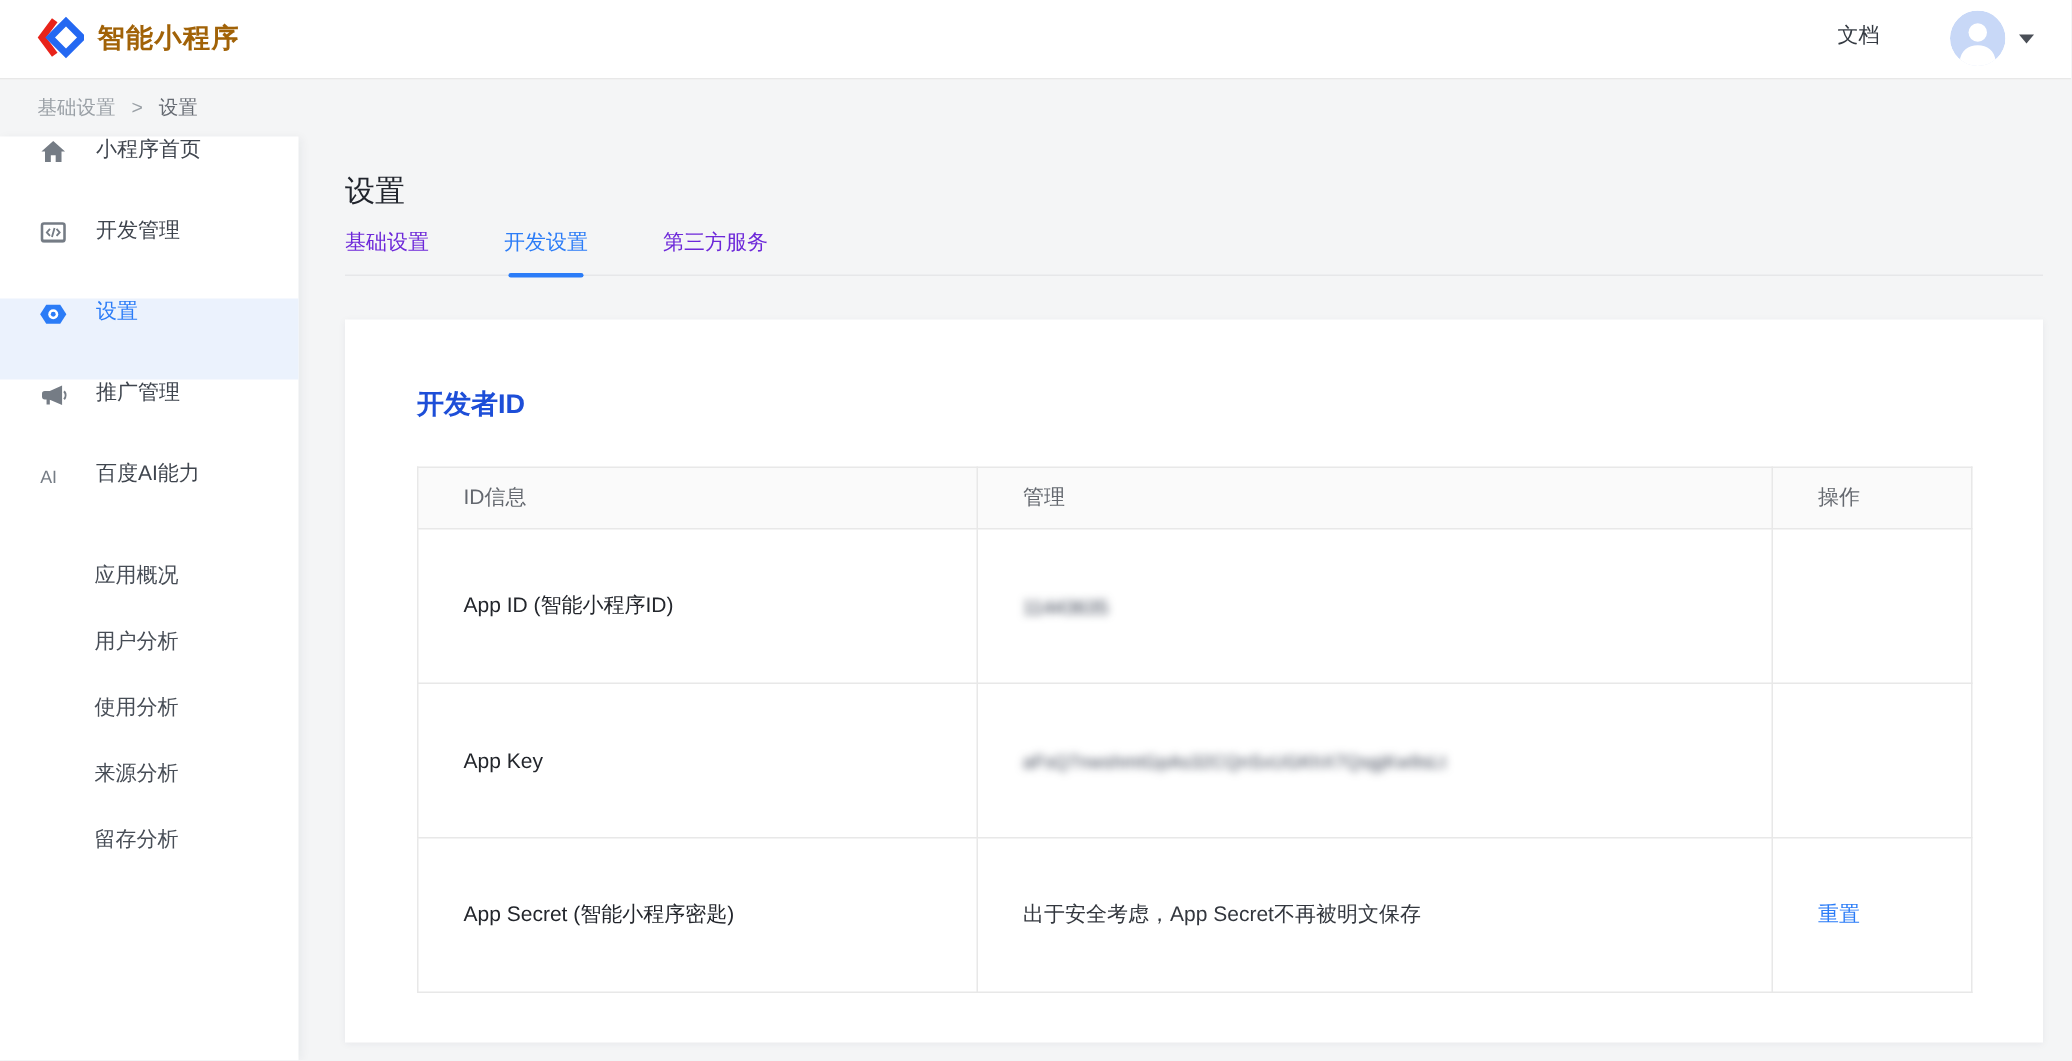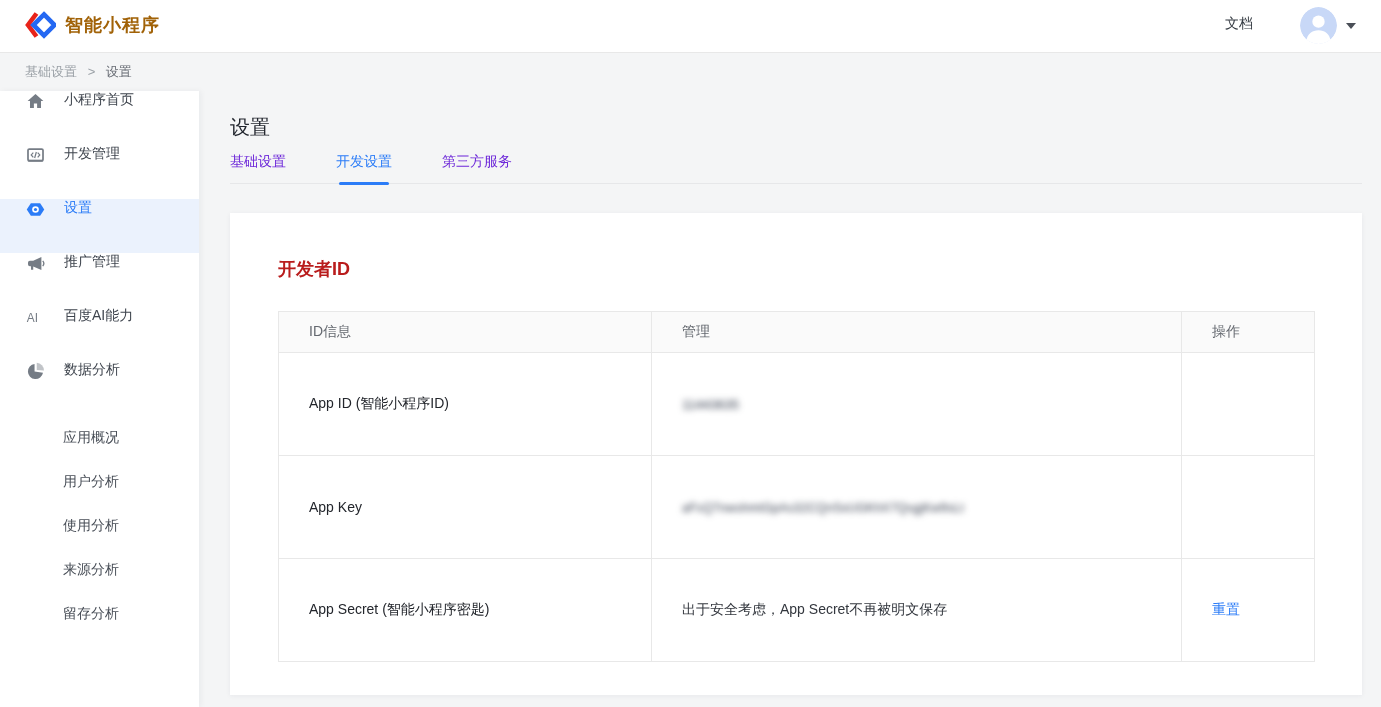--- a/index.html
+++ b/index.html
@@ -44,7 +44,7 @@
        width:50px;height:3px;border-radius:2px;background:var(--accent,#2b7cf7);}
   .card{position:absolute;left:230px;top:213px;width:1132px;height:482px;background:#fff;
         box-shadow:0 1px 5px rgba(30,40,60,.06);}
-  .card-title{margin:44px 0 12px 48px;font-size:18px;font-weight:600;color:#b91c1c;}
+  .card-title{margin:44px 0 12px 48px;font-size:18px;font-weight:600;color:#1d4ed8;}
   .dev-table{margin:30px 48px 0;width:1036px;border-collapse:collapse;table-layout:fixed;}
   .dev-table th{height:40px;background:#fafafa;border:1px solid #e8e8e8;font-weight:400;
         font-size:14px;color:#64686f;text-align:left;padding:0 0 0 30px;}

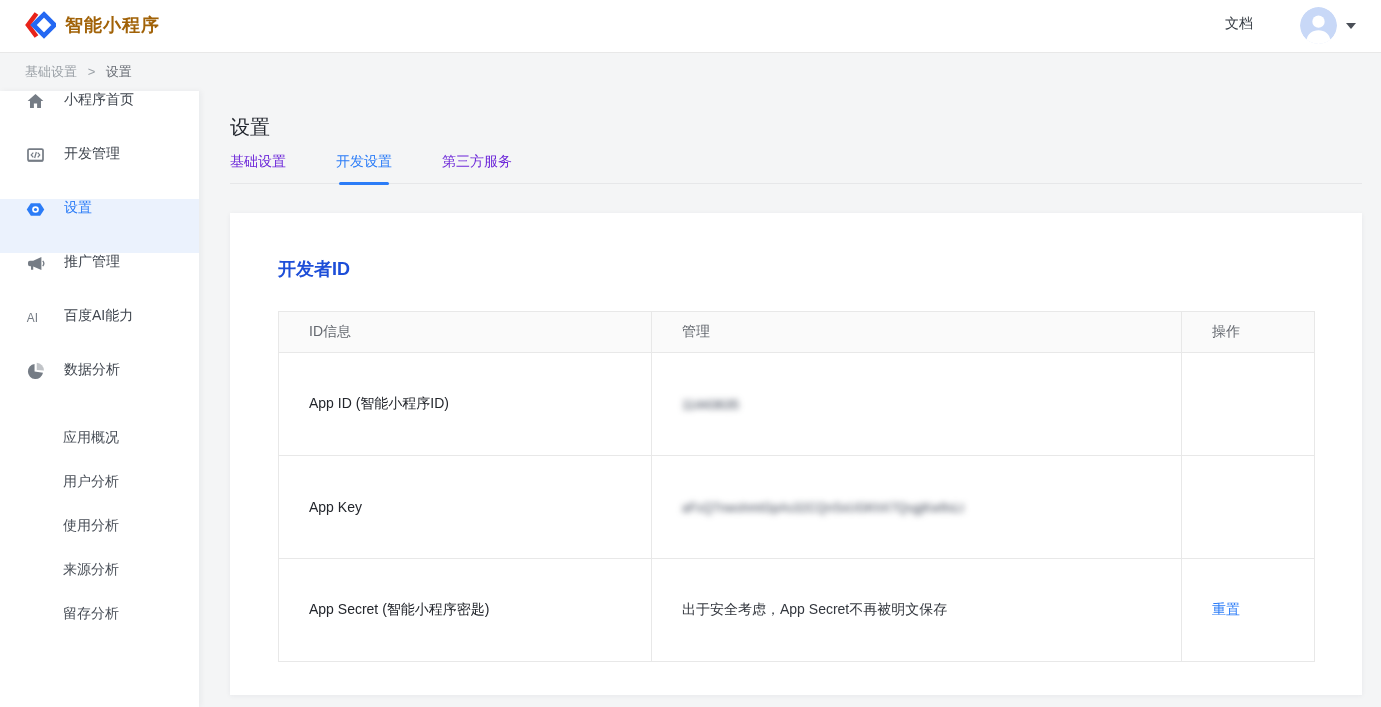--- a/index.html
+++ b/index.html
@@ -141,15 +141,6 @@
     <span class="lbl">百度AI能力</span>
   </div>
 
-  <div class="side-item">
-    <span class="ico">
-            <svg viewBox="0 0 20 20">
-              <path d="M9 10V2a8 8 0 1 0 8.9 9.4L9 10Z" fill="currentColor"></path>
-              <path d="M11.3 8.3 18.9 9A8 8 0 0 0 11.3.9Z" fill="currentColor" opacity=".45"></path>
-            </svg>
-          </span>
-    <span class="lbl">数据分析</span>
-  </div>
 </nav>
     <div id="side-sub">
   <div class="side-sub-item">应用概况</div>

